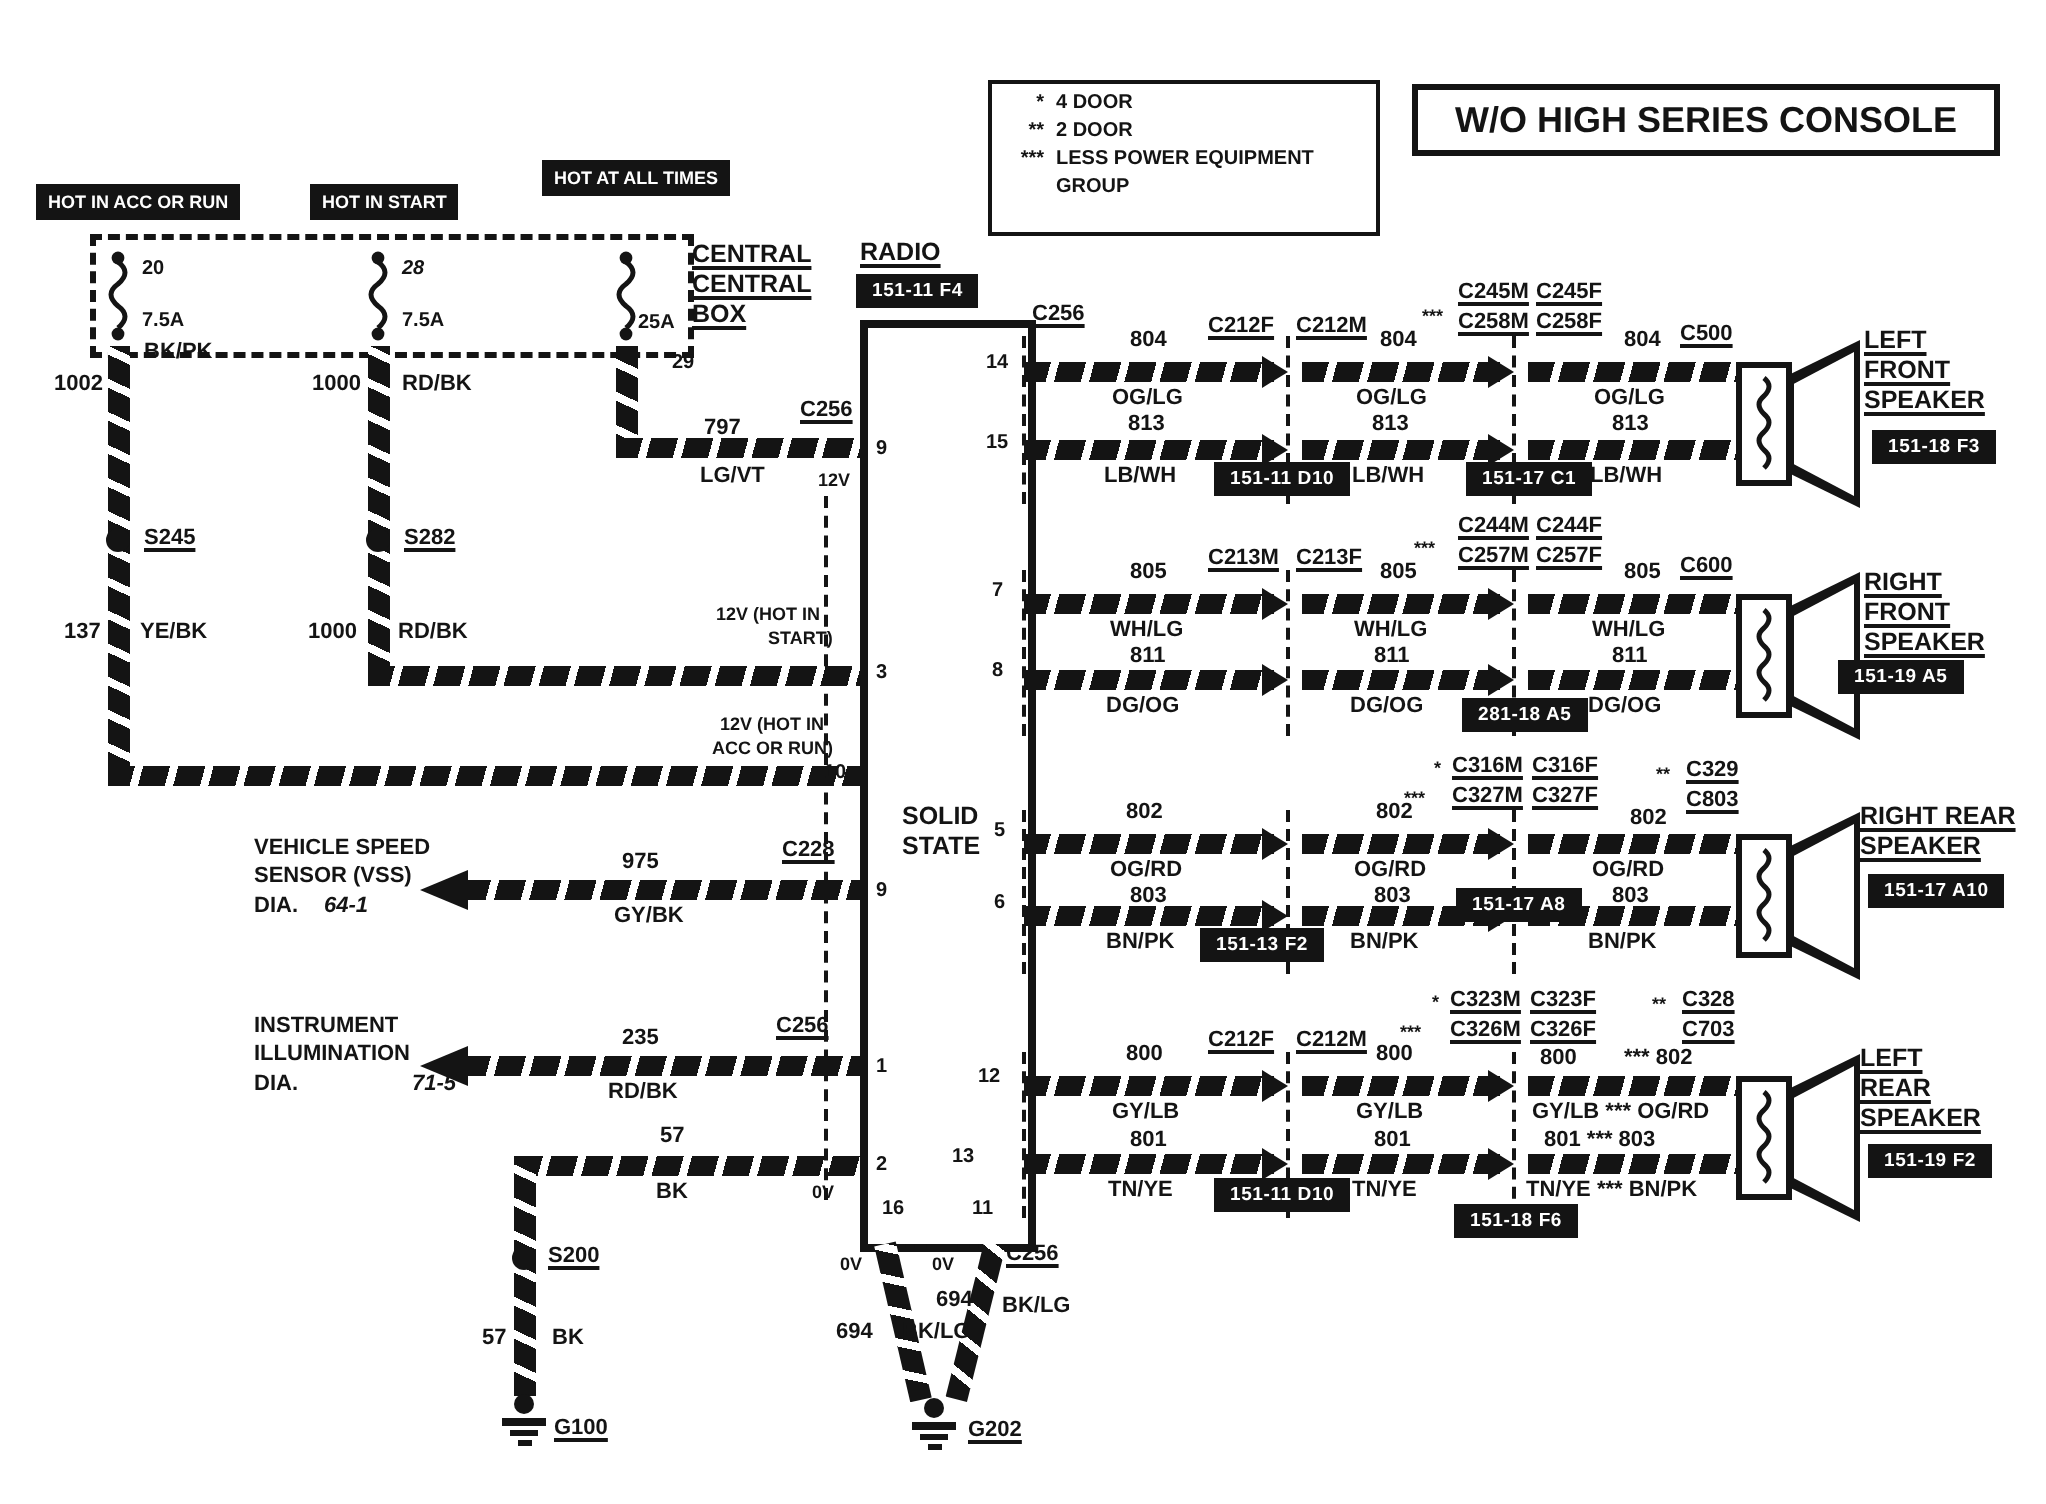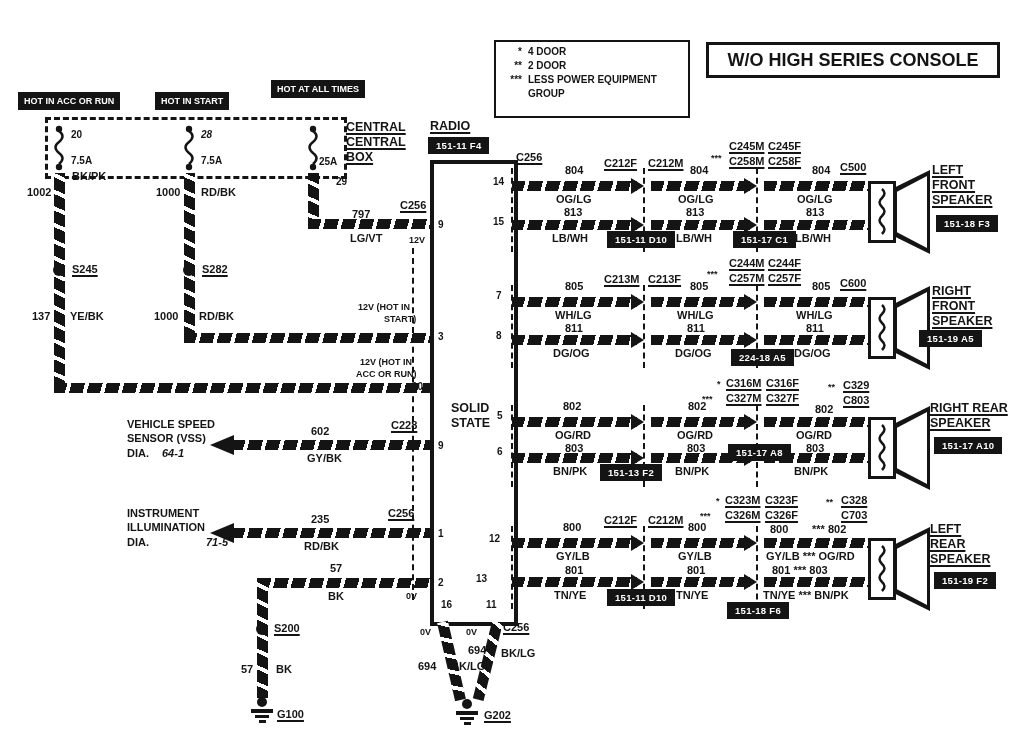--- a/index.html
+++ b/index.html
@@ -284,7 +284,7 @@
   <div class="lbl" style="left:796px;top:310px;">WH/LG</div>
   <div class="lbl" style="left:806px;top:323px;">811</div>
   <div class="lbl" style="left:794px;top:348px;">DG/OG</div>
-  <div class="badge" style="left:731px;top:349px;">224-18 A5</div>
+  <div class="badge" style="left:731px;top:349px;">281-18 A5</div>
   <div class="spk" style="left:868px;top:286px;">
     <div class="cone-o"></div>
       <div class="cone-i"></div>

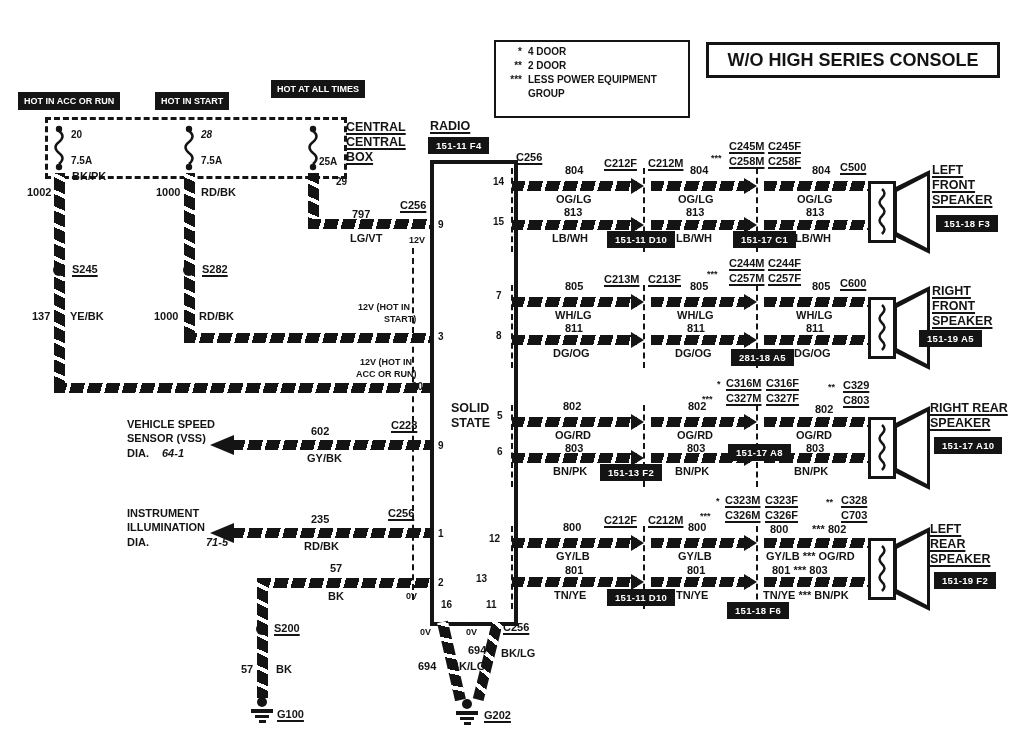--- a/index.html
+++ b/index.html
@@ -122,7 +122,7 @@
   <div class="lbl" style="left:127px;top:433px;">SENSOR (VSS)</div>
   <div class="lbl" style="left:127px;top:448px;">DIA.</div>
   <div class="lbl it" style="left:162px;top:448px;">64-1</div>
-  <div class="lbl" style="left:311px;top:426px;">602</div>
+  <div class="lbl" style="left:311px;top:426px;">975</div>
   <div class="lbl" style="left:307px;top:453px;">GY/BK</div>
   <div class="lbl u" style="left:391px;top:420px;">C228</div>
 

